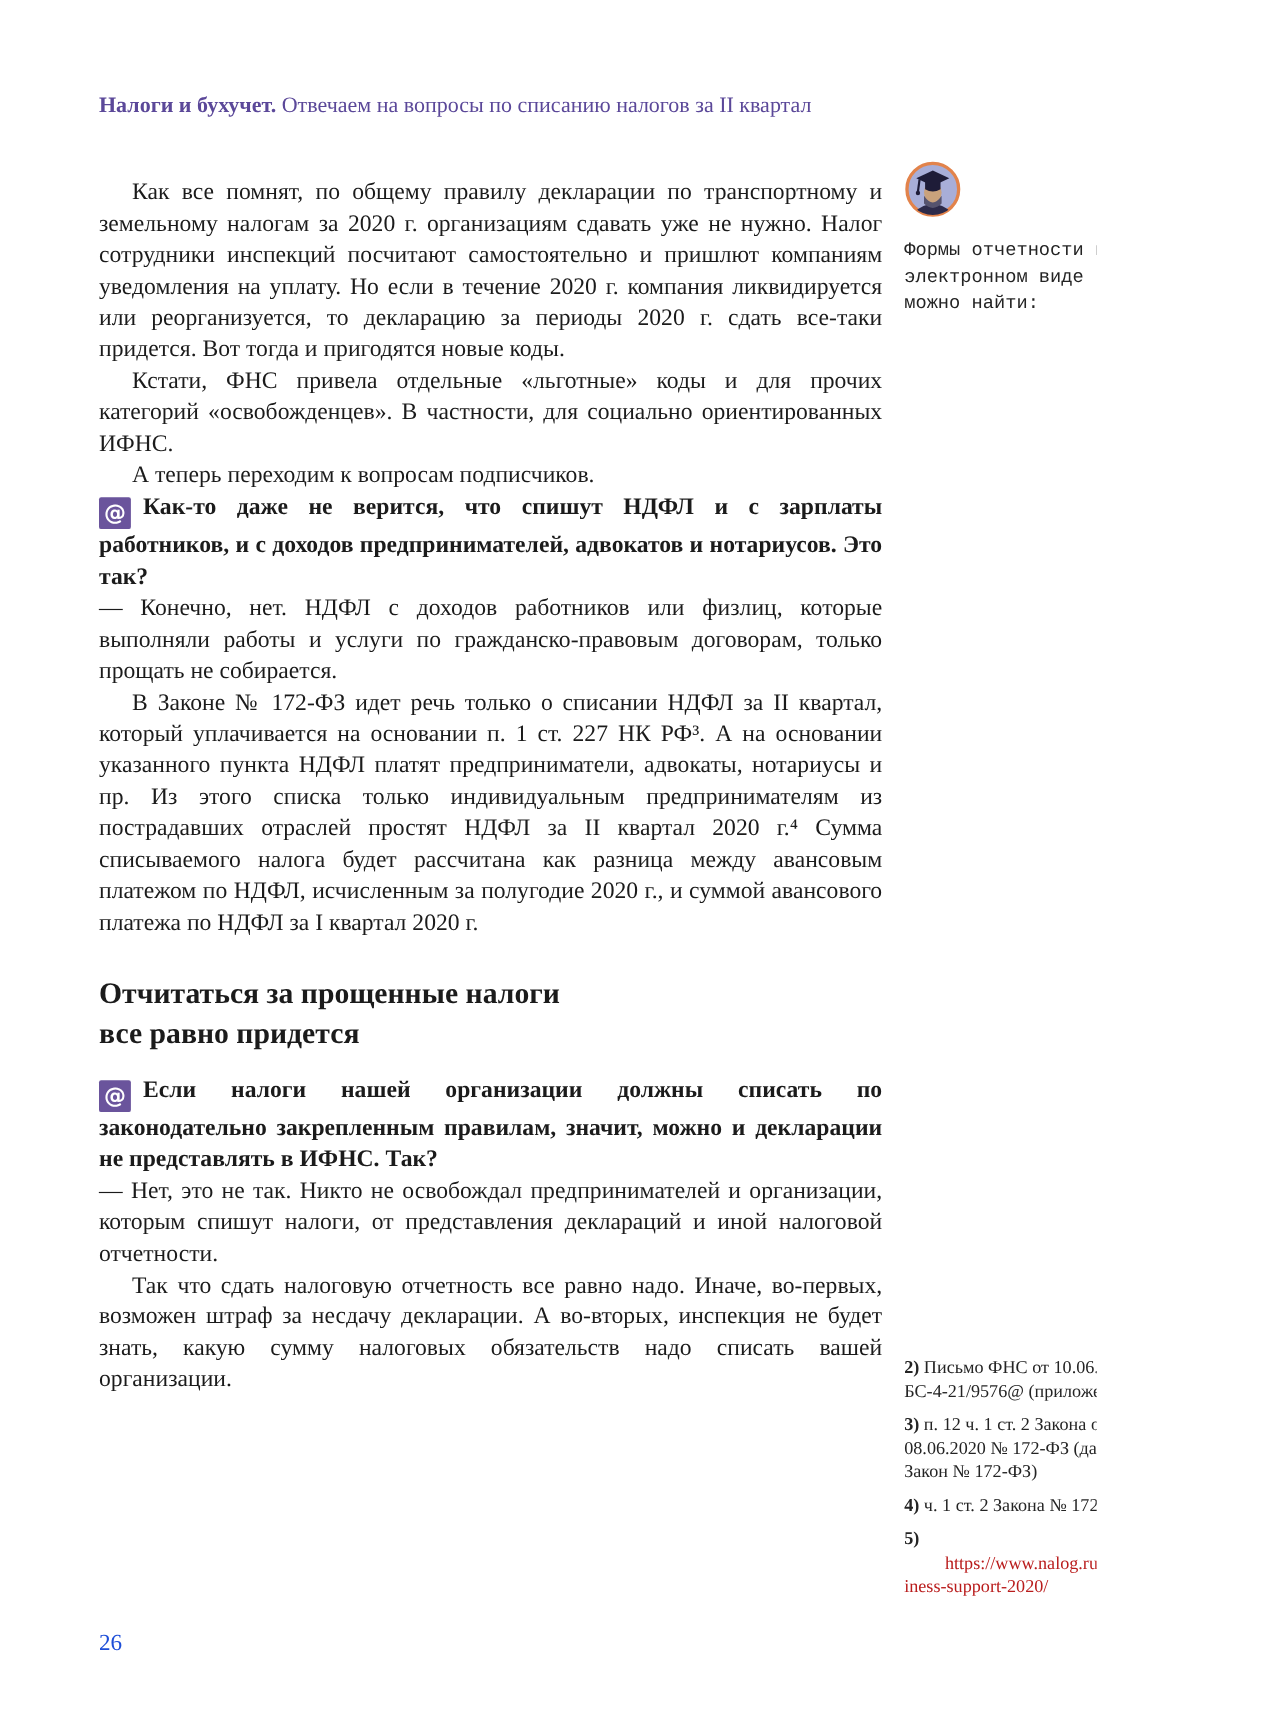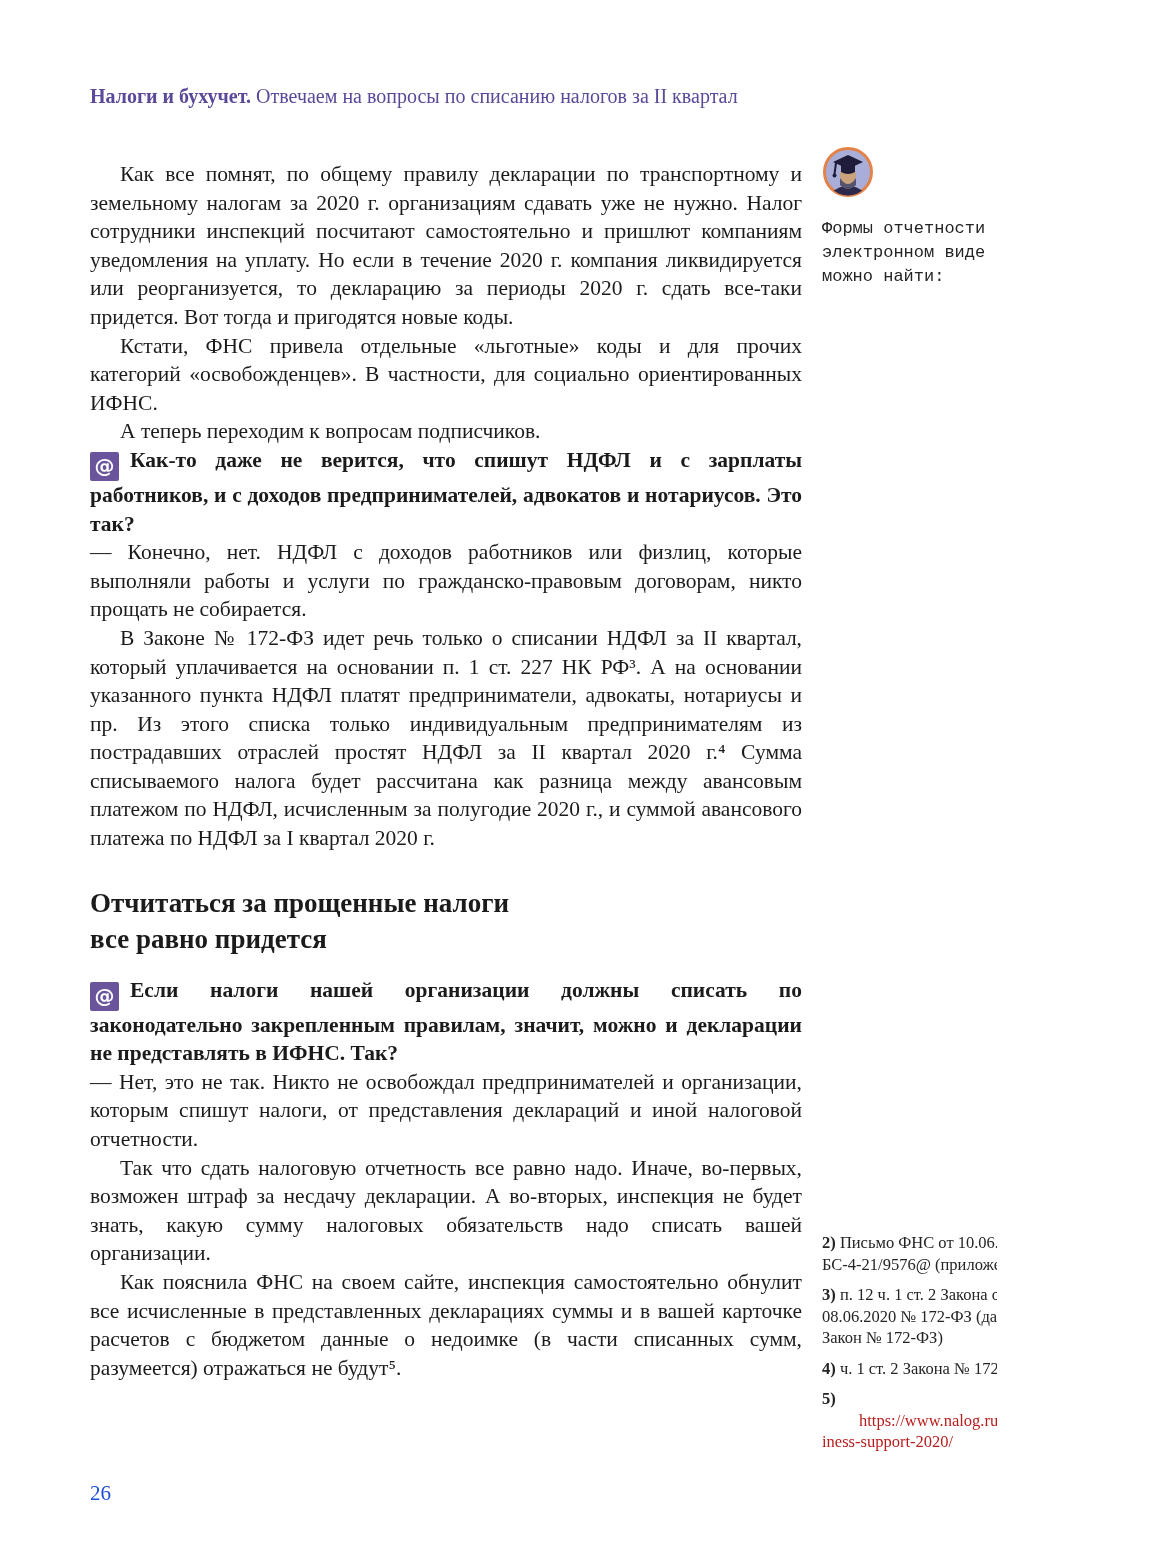--- a/index.html
+++ b/index.html
@@ -73,7 +73,7 @@
 
 
     <p class="question"><span class="at-badge">@</span><span>Как-то даже не верится, что спишут НДФЛ и с зарплаты работников, и с доходов предпринимателей, адвокатов и нотариусов. Это так?</span></p>
-    <p class="answer">—  Конечно, нет. НДФЛ с доходов работников или физлиц, которые выполняли работы и услуги по гражданско-правовым договорам, никто прощать не собирается.</p>
+    <p class="answer">—  Конечно, нет. НДФЛ с доходов работников или физлиц, которые выполняли работы и услуги по гражданско-правовым договорам, только прощать не собирается.</p>
     <p class="p-ind">В Законе № 172-ФЗ идет речь только о списании НДФЛ за II квартал, который уплачивается на основании п. 1 ст. 227 НК РФ³. А на основании указанного пункта НДФЛ платят предприниматели, адвокаты, нотариусы и пр. Из этого списка только индивидуальным предпринимателям из пострадавших отраслей простят НДФЛ за II квартал 2020 г.⁴ Сумма списываемого налога будет рассчитана как разница между авансовым платежом по НДФЛ, исчисленным за полугодие 2020 г., и суммой авансового платежа по НДФЛ за I квартал 2020 г.</p>
 
     <div class="h2">Отчитаться за прощенные налоги

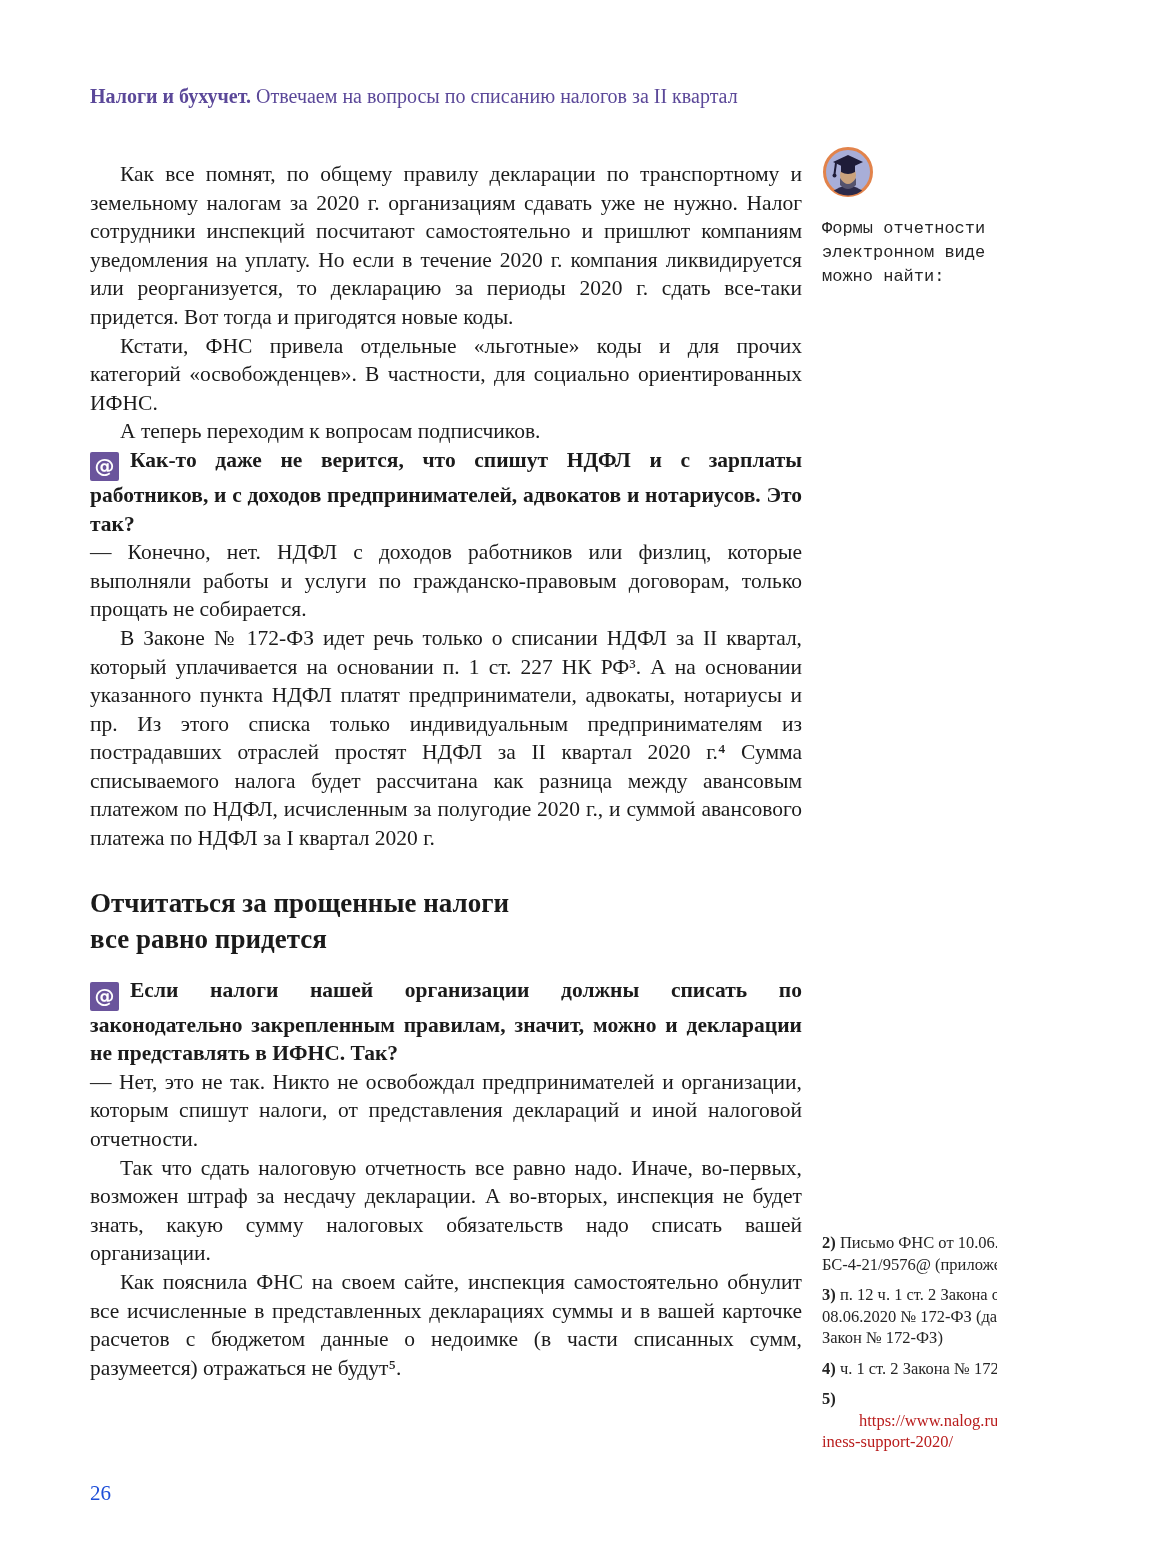--- a/index.html
+++ b/index.html
@@ -82,7 +82,6 @@
     <p class="question"><span class="at-badge">@</span><span>Если налоги нашей организации должны списать по законодательно закрепленным правилам, значит, можно и декларации не представлять в ИФНС. Так?</span></p>
     <p class="answer">—  Нет, это не так. Никто не освобождал предпринимателей и организации, которым спишут налоги, от представления деклараций и иной налоговой отчетности.</p>
     <p class="p-ind">Так что сдать налоговую отчетность все равно надо. Иначе, во-первых, возможен штраф за несдачу декларации. А во-вторых, инспекция не будет знать, какую сумму налоговых обязательств надо списать вашей организации.</p>
-    <p class="p-ind">Как пояснила ФНС на своем сайте, инспекция самостоятельно обнулит все исчисленные в представленных декларациях суммы и в вашей карточке расчетов с бюджетом данные о недоимке (в части списанных сумм, разумеется) отражаться не будут⁵.</p>
   </div>
 
   <div class="side-note">

